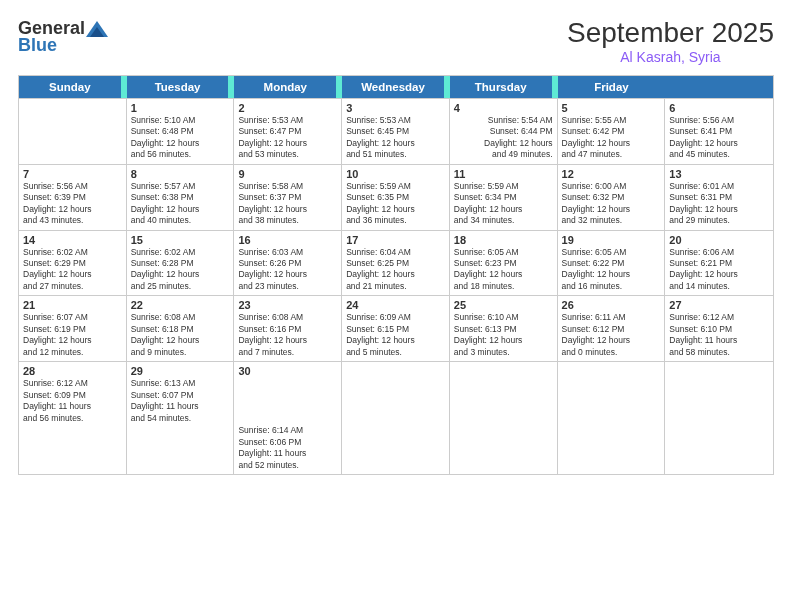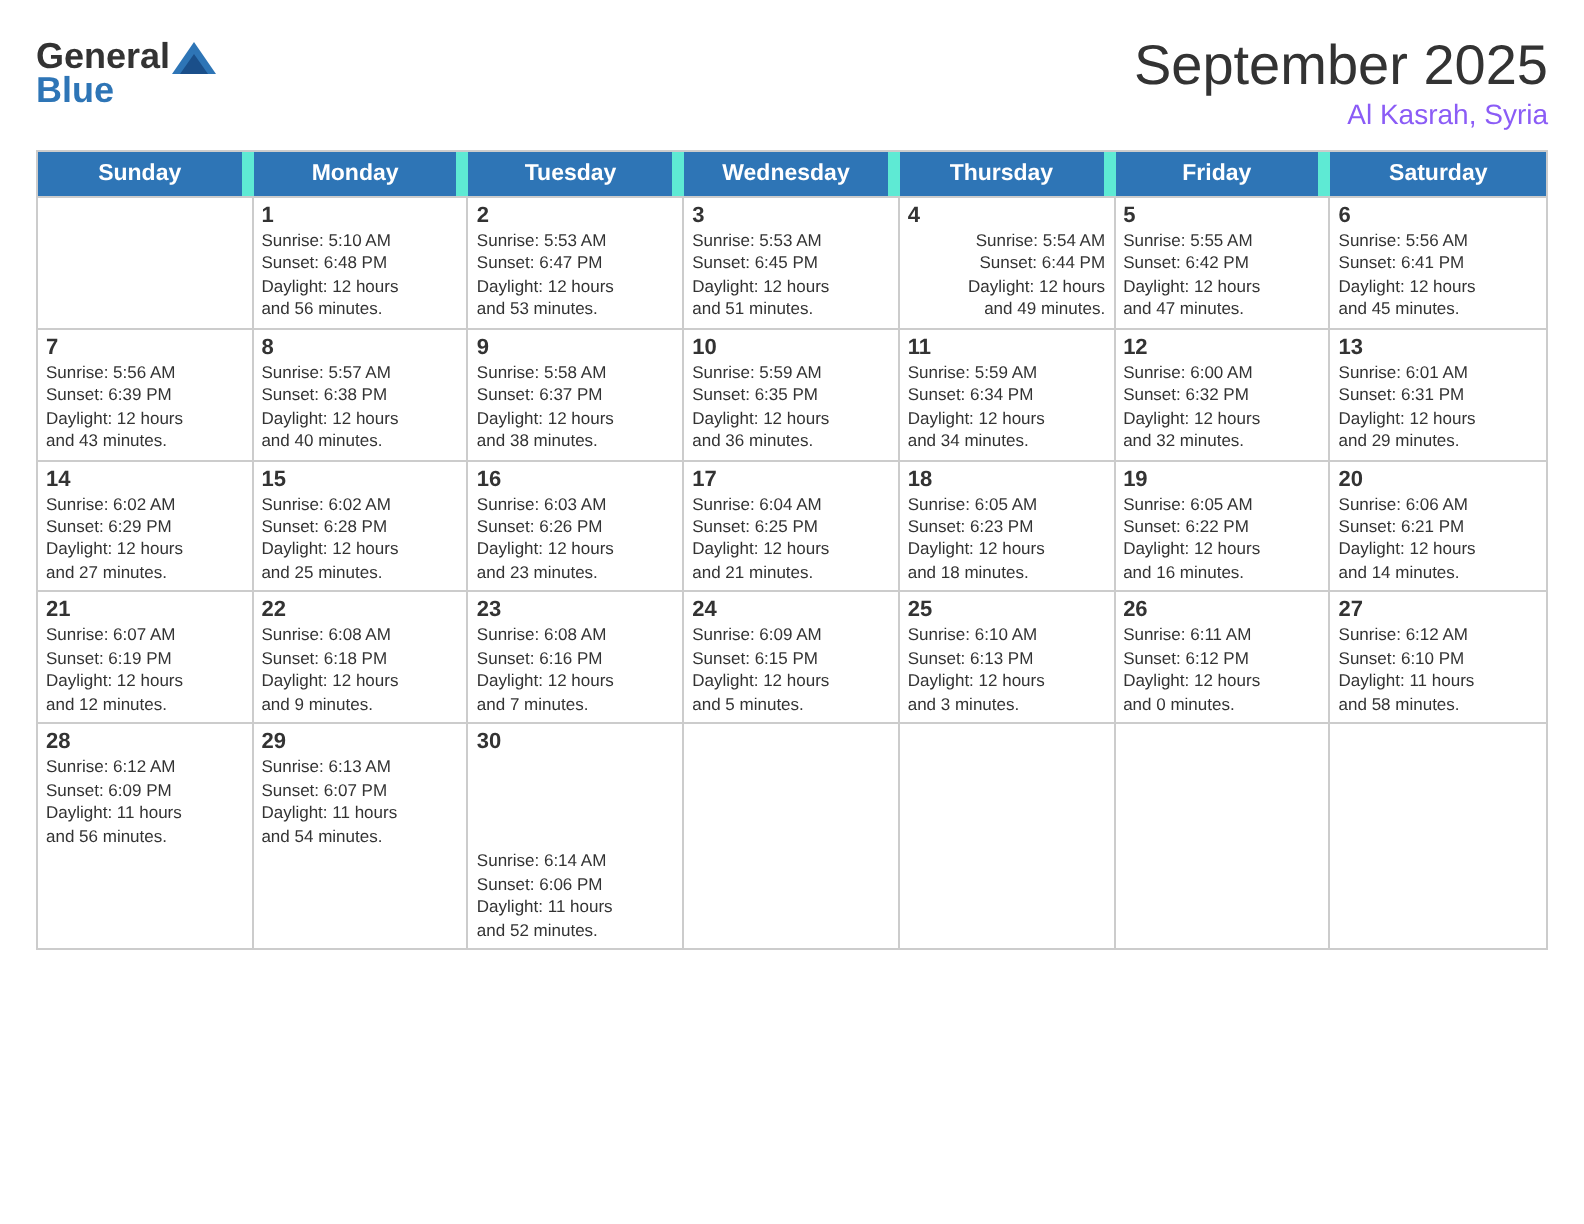--- a/index.html
+++ b/index.html
@@ -29,7 +29,7 @@
       align-items: flex-start;
     }
     .title-block {
-      text-align: right;
+      text-align: center;
     }
     .month-title {
       font-size: 28px;

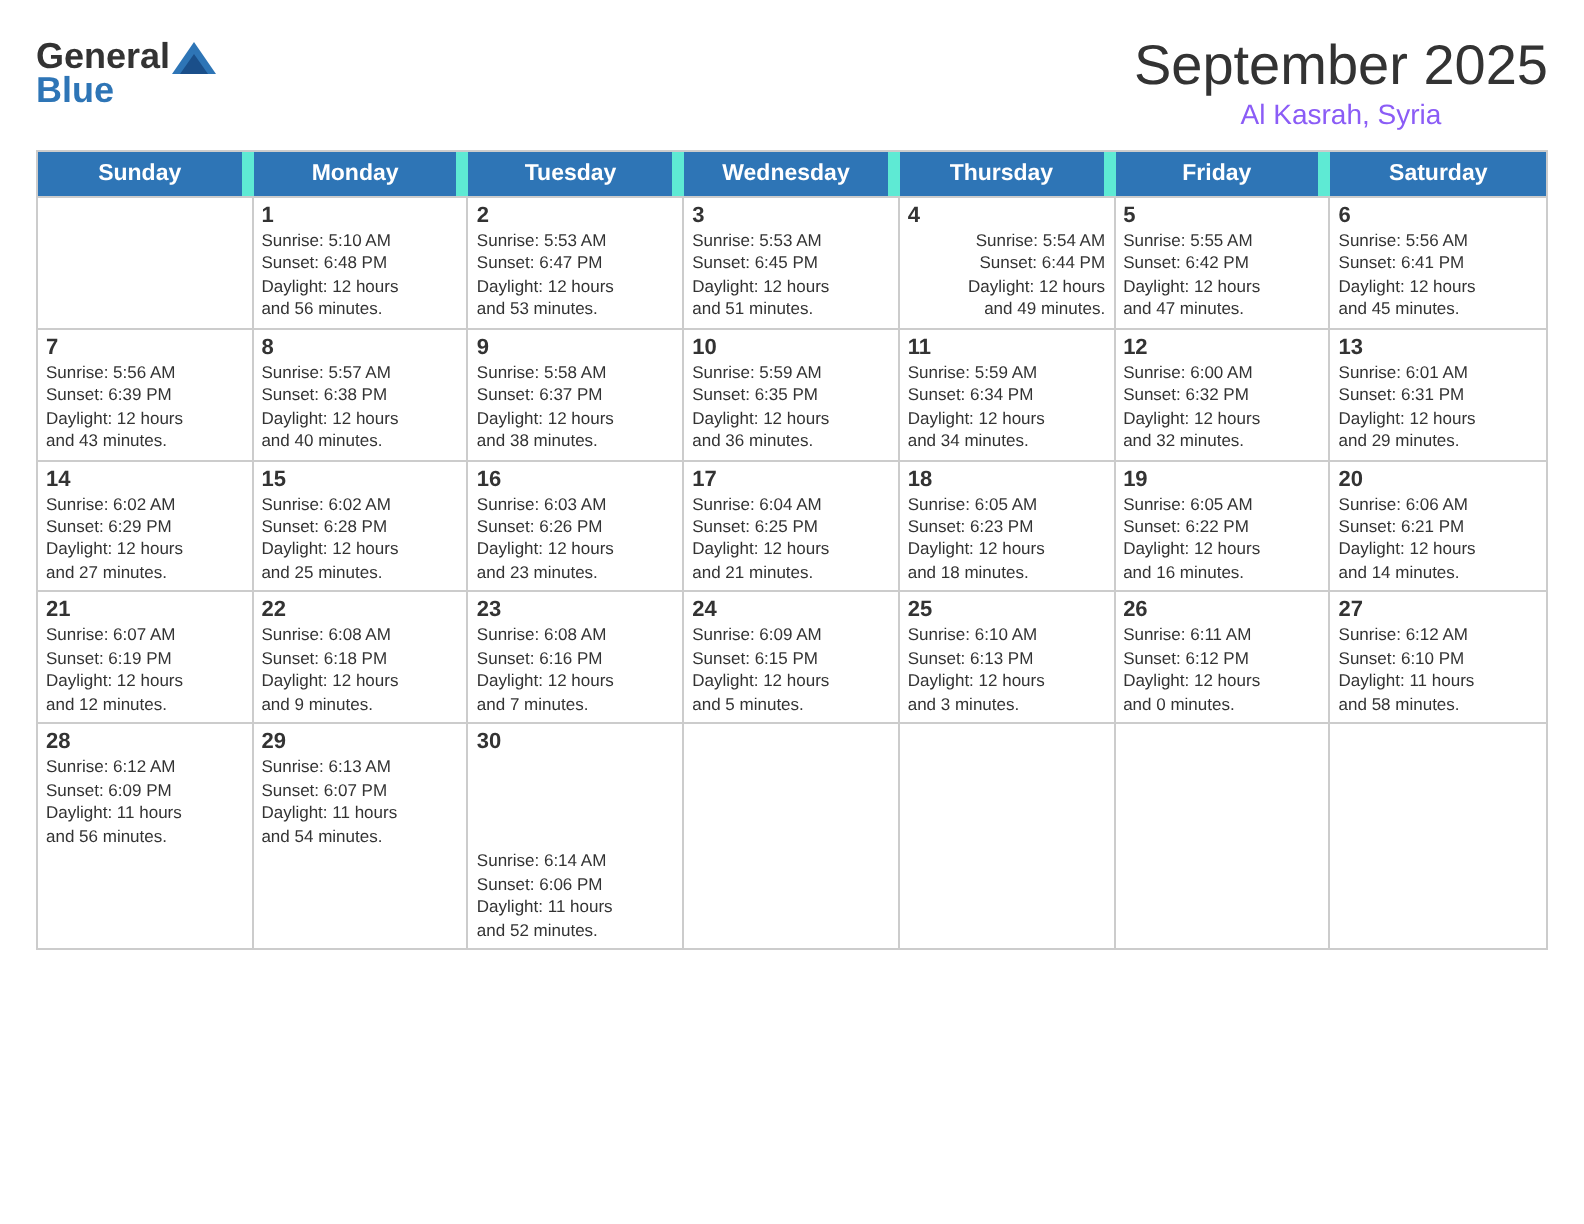--- a/index.html
+++ b/index.html
@@ -118,8 +118,8 @@
   <div class="calendar">
     <div class="cal-header" id="cal-header">
         <div class="cal-header-cell">Sunday</div>
+        <div class="cal-header-cell">Tuesday</div>
         <div class="cal-header-cell">Monday</div>
-        <div class="cal-header-cell">Tuesday</div>
         <div class="cal-header-cell">Wednesday</div>
         <div class="cal-header-cell">Thursday</div>
         <div class="cal-header-cell">Friday</div>

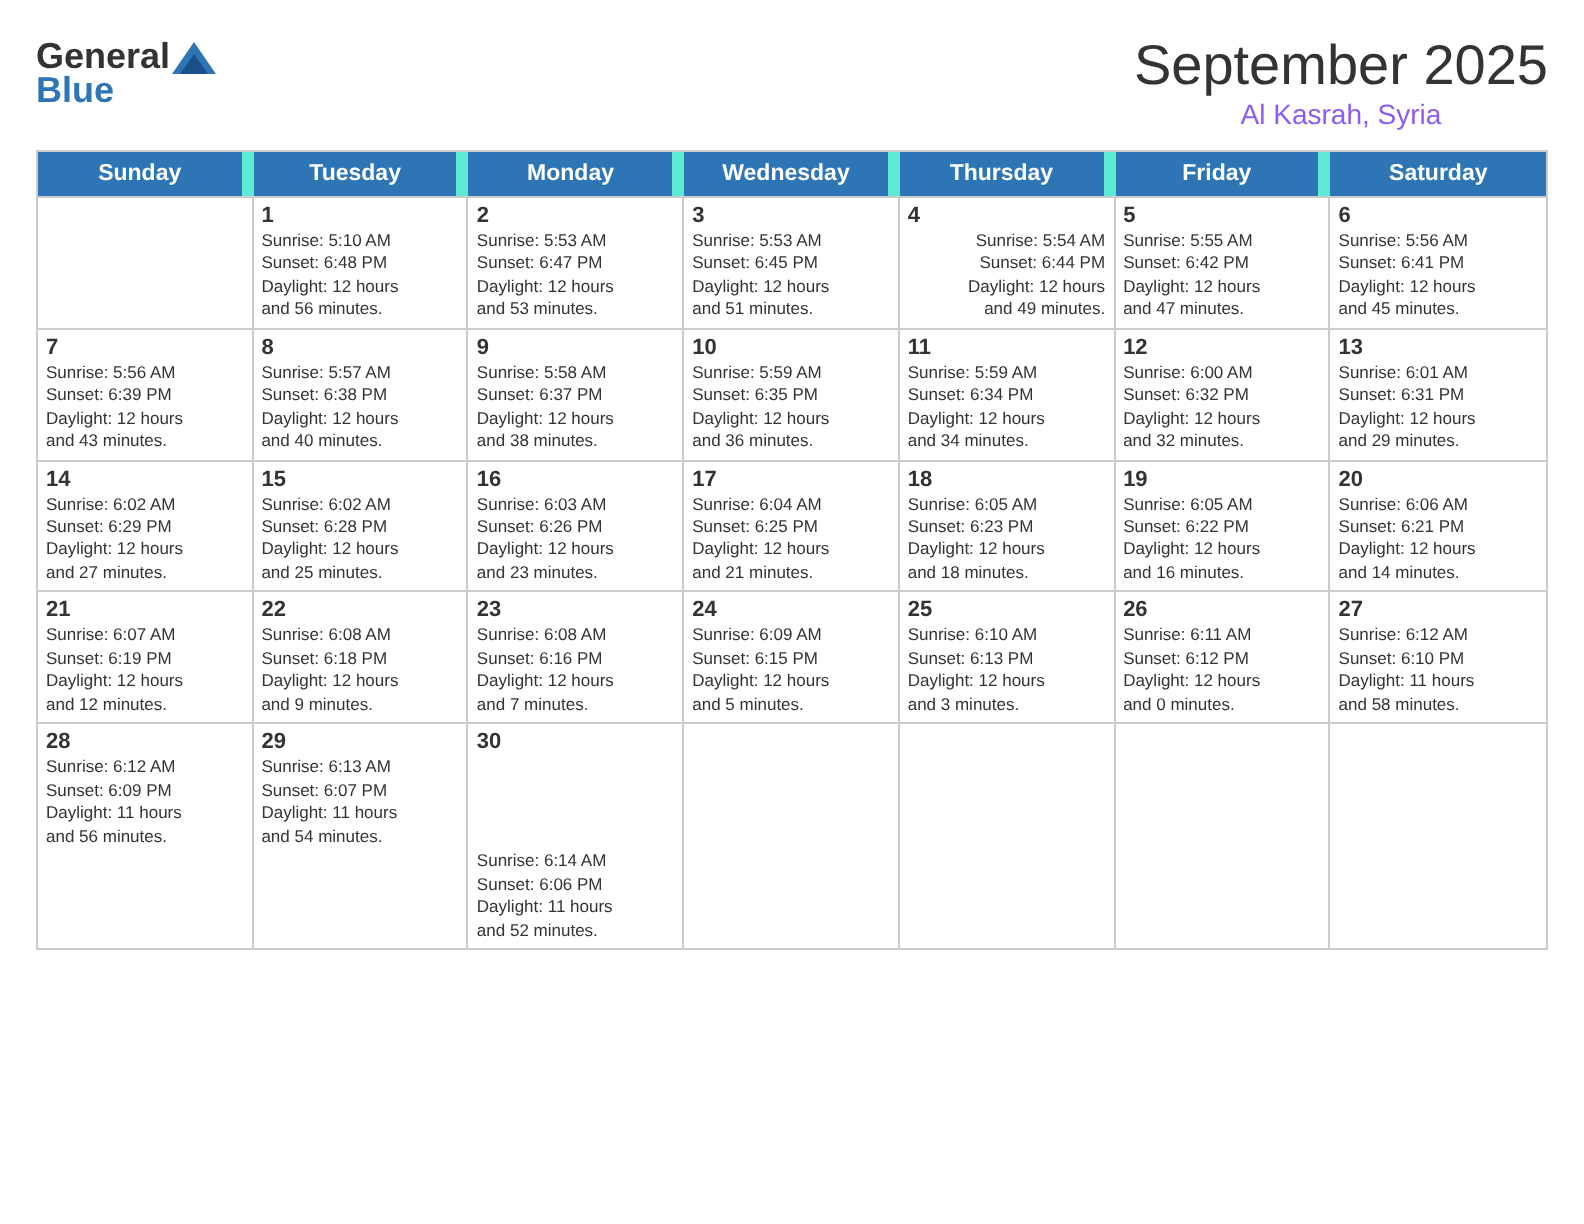--- a/index.html
+++ b/index.html
@@ -123,7 +123,6 @@
         <div class="cal-header-cell">Wednesday</div>
         <div class="cal-header-cell">Thursday</div>
         <div class="cal-header-cell">Friday</div>
-        <div class="cal-header-cell">Saturday</div>
       </div>
     <div class="cal-body" id="cal-body">
         <div class="cal-week">

